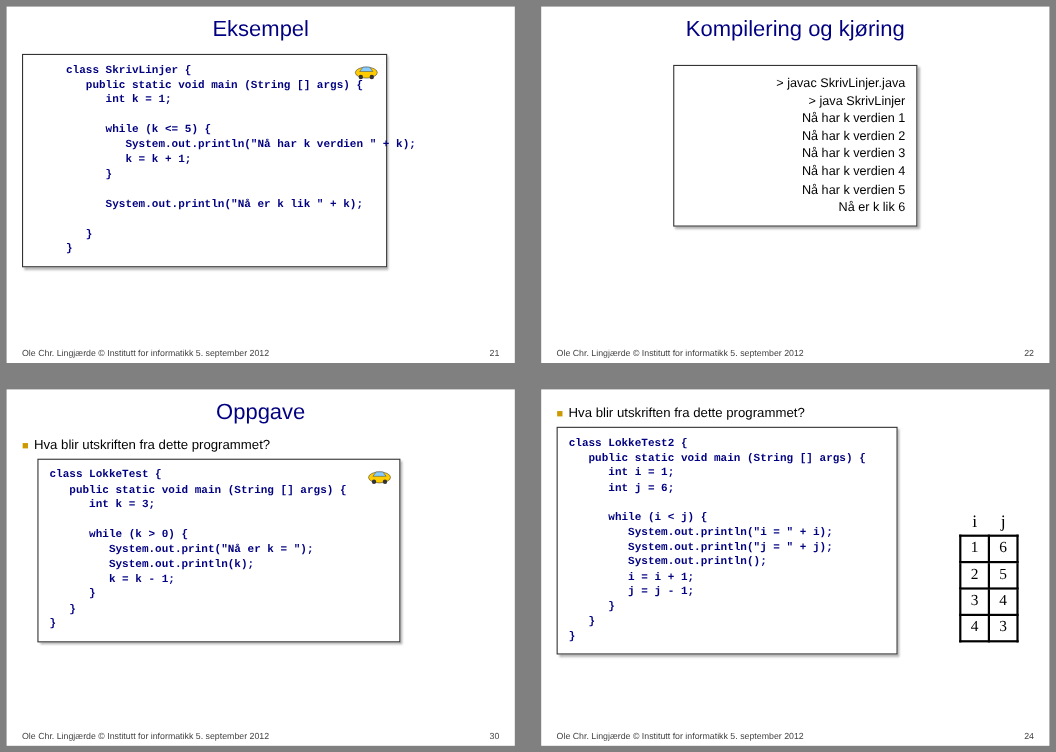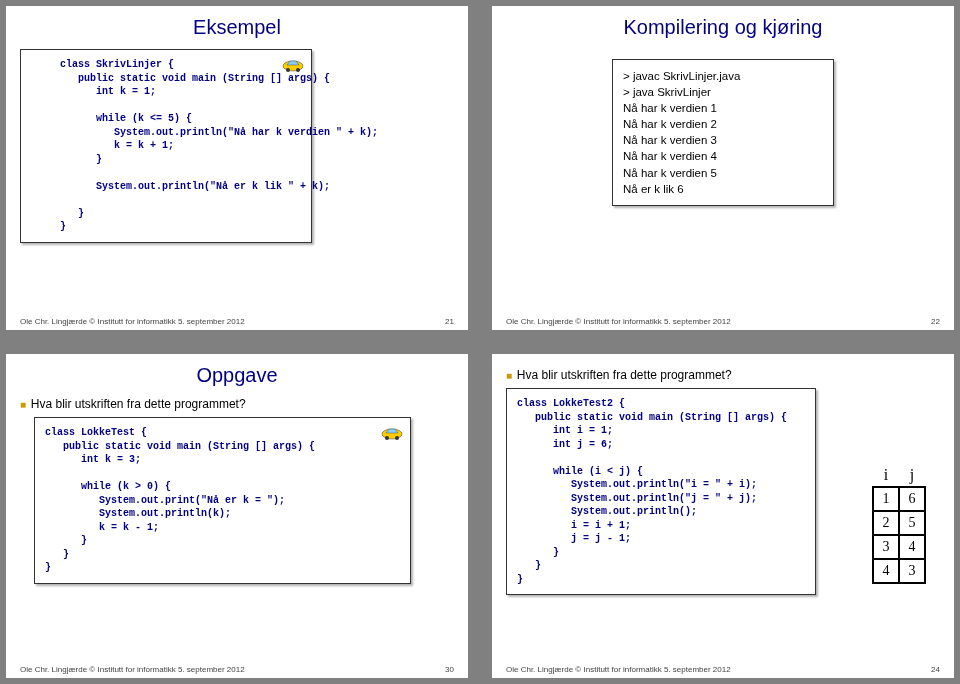--- a/index.html
+++ b/index.html
@@ -117,7 +117,7 @@
 
   <div class="slide">
     <h2 class="slide-title">Eksempel</h2>
-    <div class="box" style="width:292px;padding-left:39px;">
+    <div class="box" style="width:332px;padding-left:39px;">
       <svg class="car-icon" viewBox="0 0 24 18">
         <ellipse cx="12" cy="10" rx="10" ry="5" fill="#ffcc00" stroke="#333" stroke-width="0.5"></ellipse>
         <circle cx="7" cy="14" r="2" fill="#333"></circle>

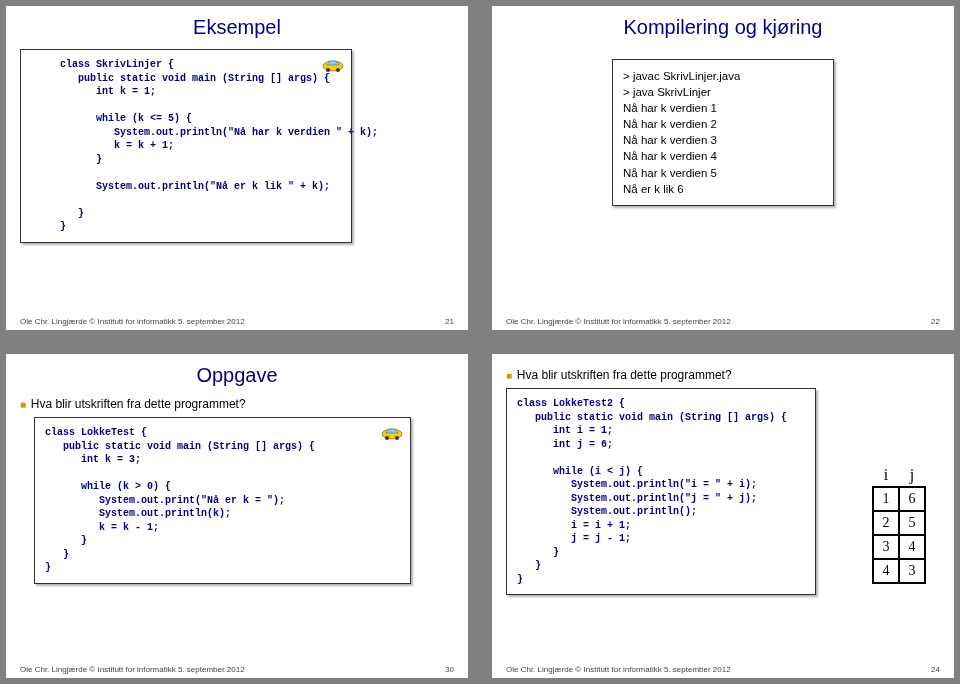--- a/index.html
+++ b/index.html
@@ -147,7 +147,7 @@
   <div class="slide">
     <h2 class="slide-title">Kompilering og kjøring</h2>
     <div style="display:flex; justify-content:center; margin-top:20px;">
-      <div class="output-box" style="width:200px;">&gt; javac SkrivLinjer.java
+      <div class="output-box" style="width:200px;text-align:right;">&gt; javac SkrivLinjer.java
 &gt; java SkrivLinjer
 Nå har k verdien 1
 Nå har k verdien 2

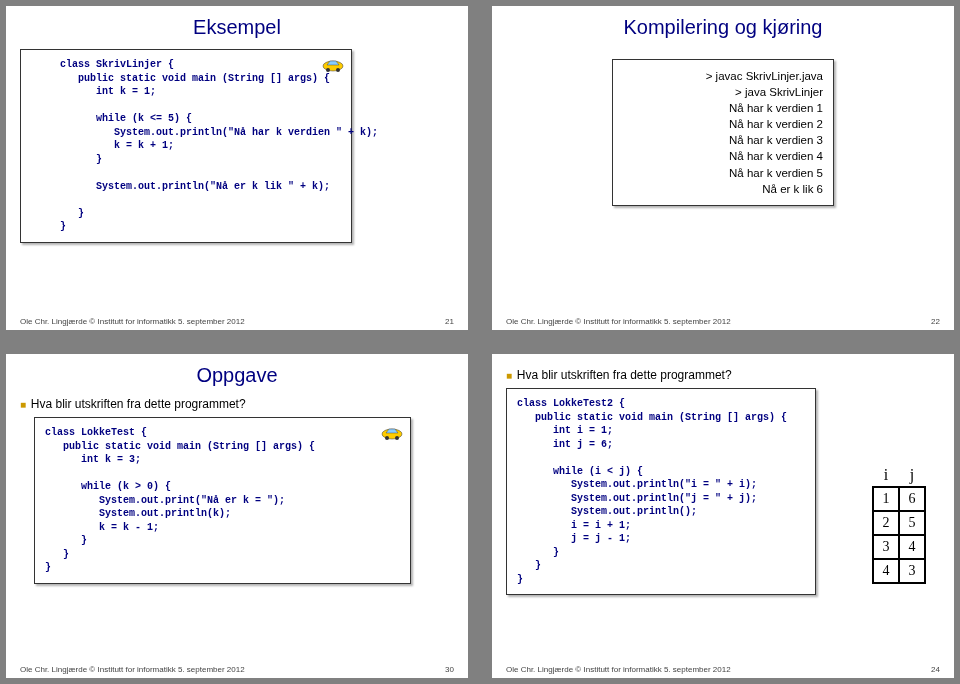--- a/index.html
+++ b/index.html
@@ -165,7 +165,7 @@
   <div class="slide">
     <h2 class="slide-title">Oppgave</h2>
     <div class="bullet-line">Hva blir utskriften fra dette programmet?</div>
-    <div class="box" style="width:377px; margin-left:14px;">
+    <div class="box" style="width:330px; margin-left:14px;">
       <svg class="car-icon" viewBox="0 0 24 18">
         <ellipse cx="12" cy="10" rx="10" ry="5" fill="#ffcc00" stroke="#333" stroke-width="0.5"></ellipse>
         <circle cx="7" cy="14" r="2" fill="#333"></circle>

